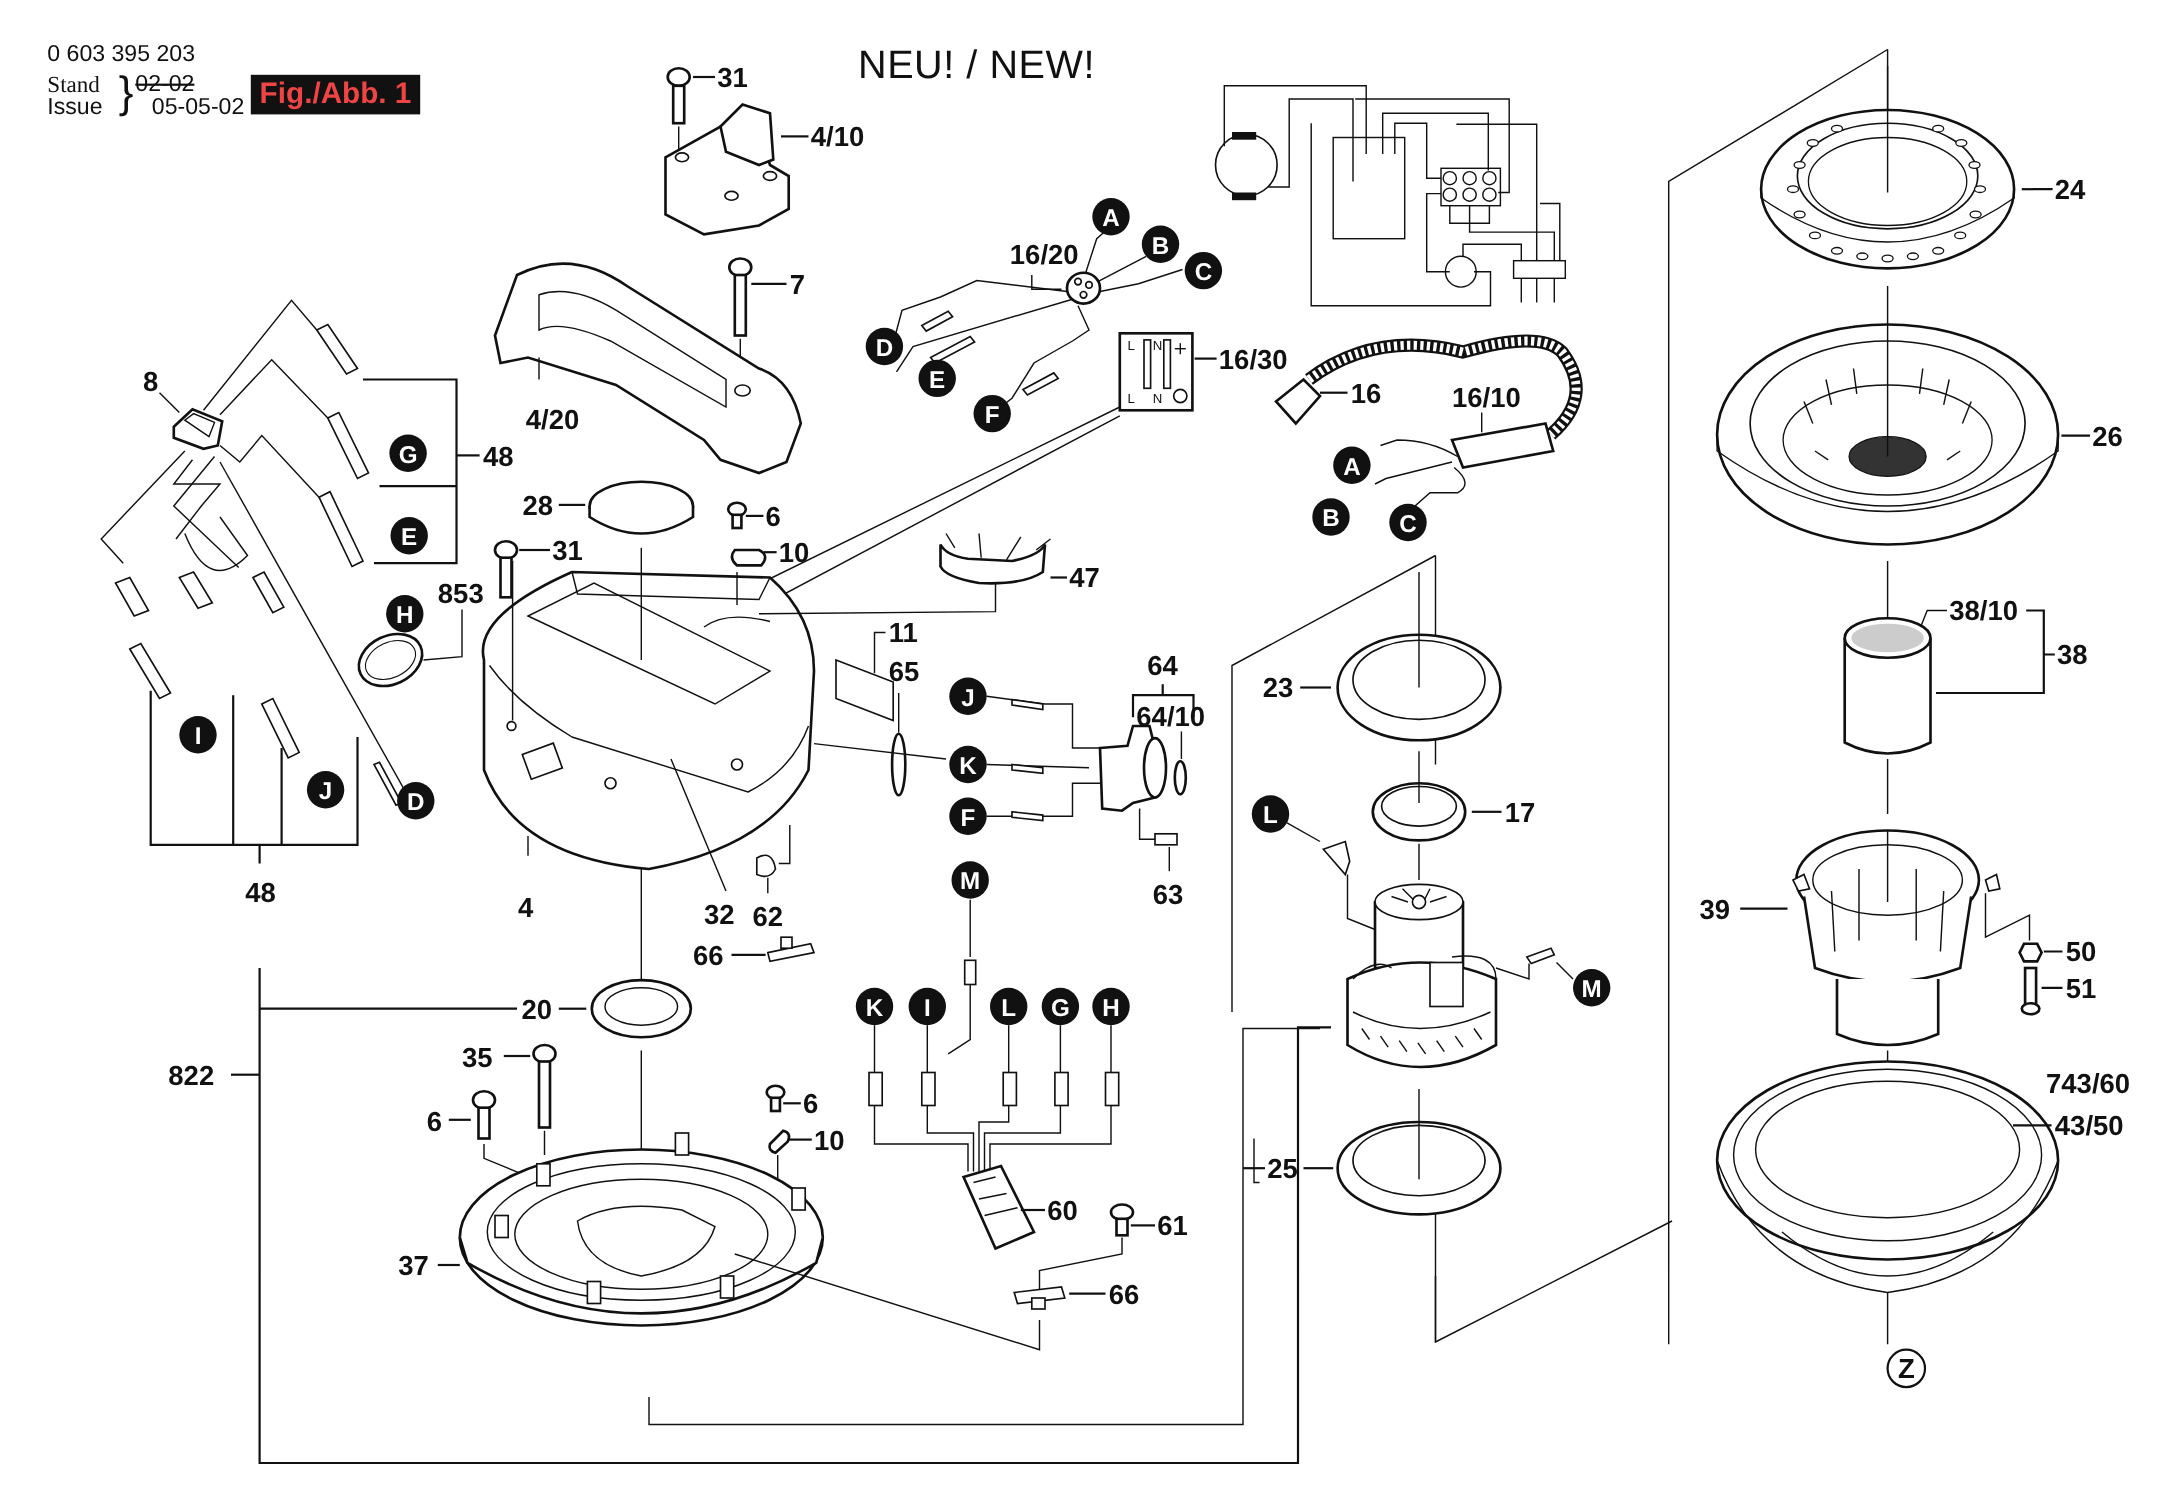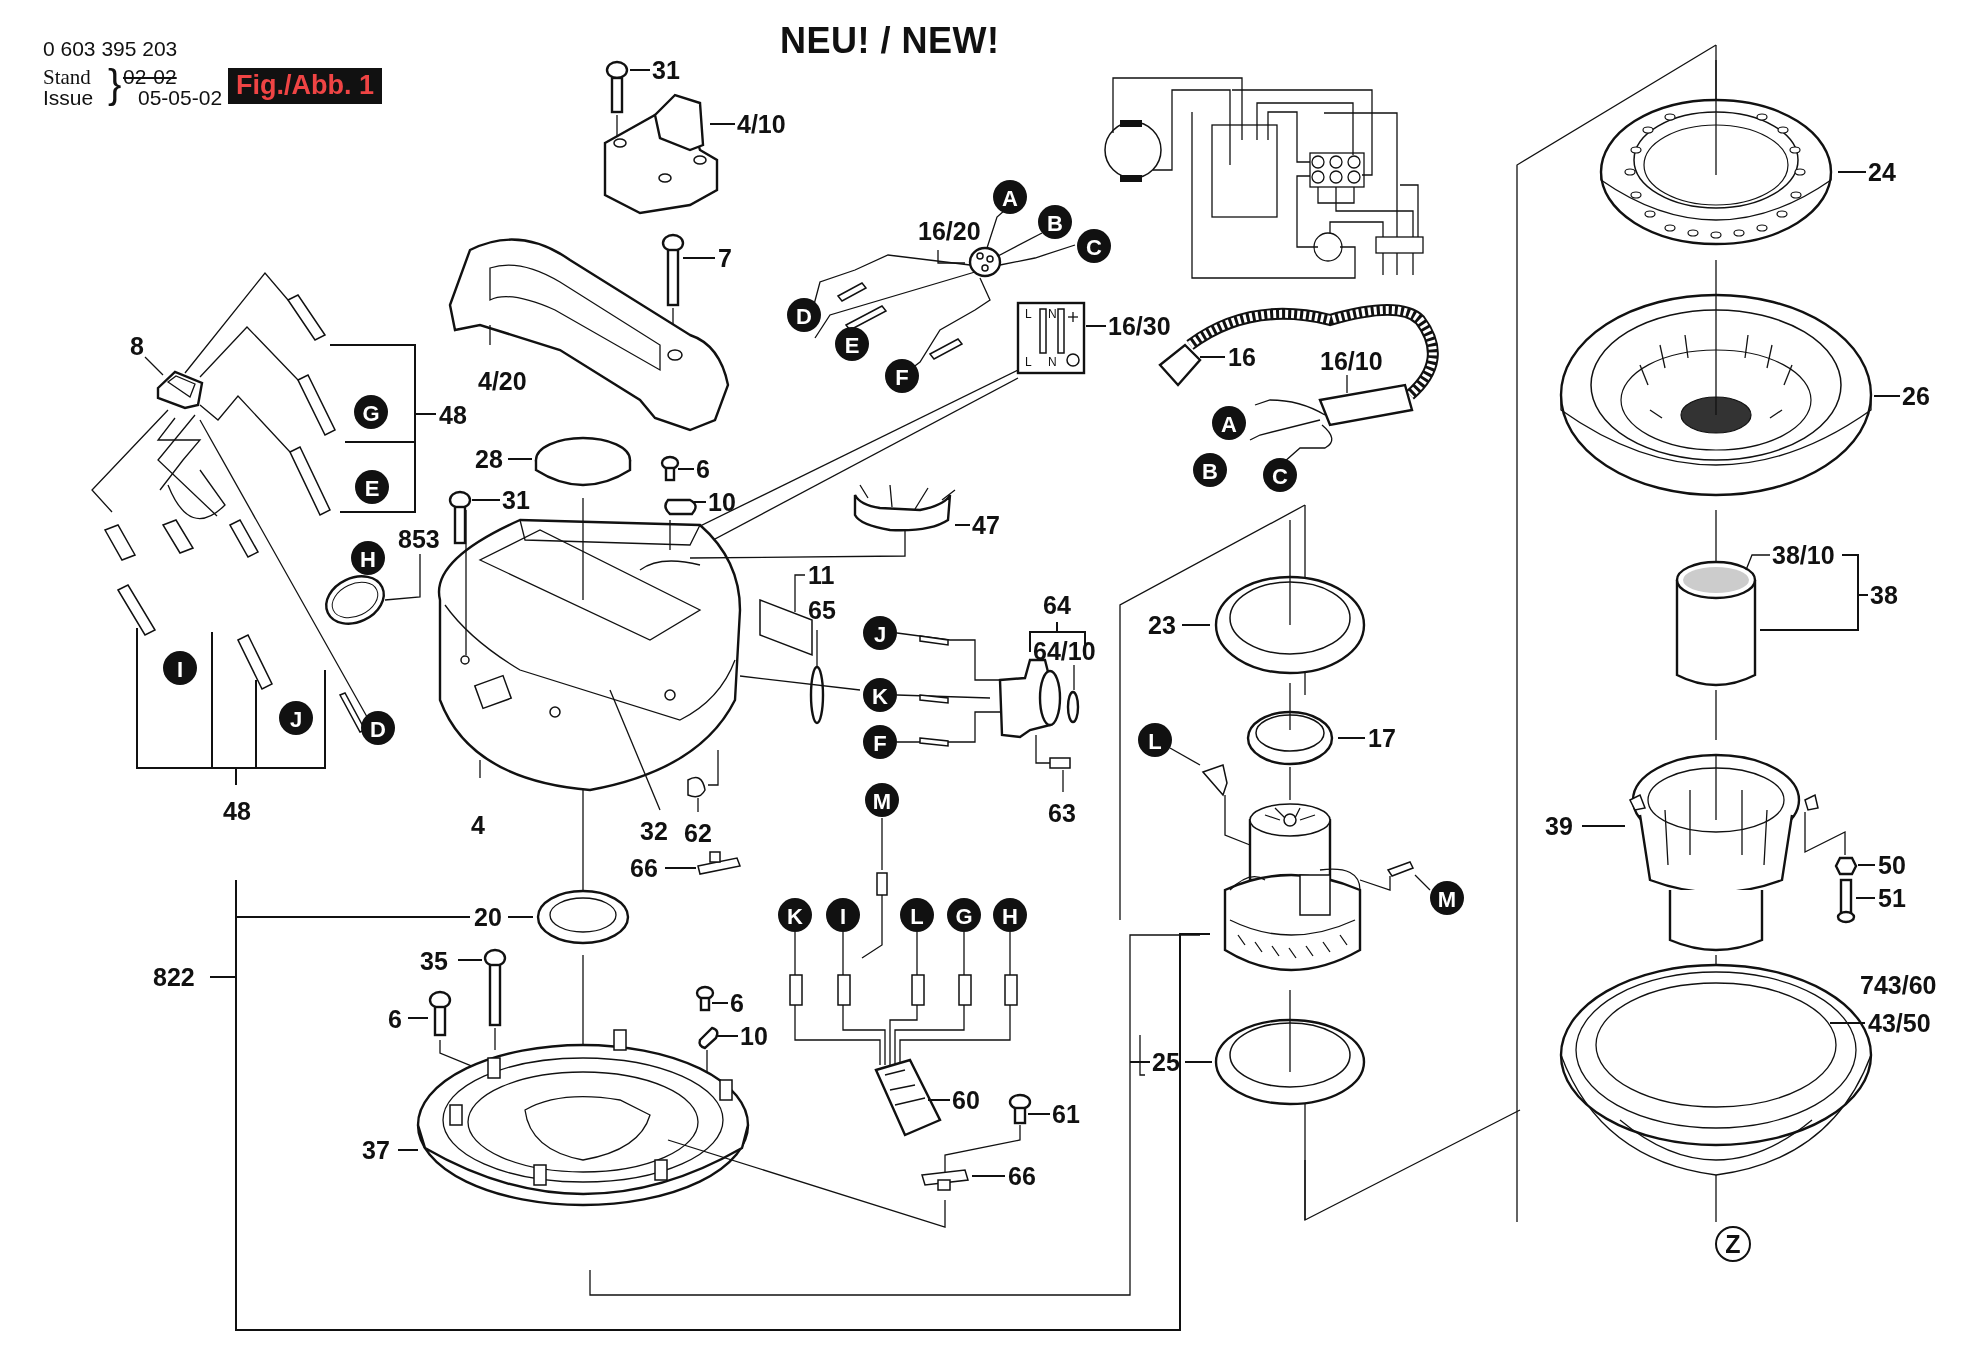--- a/index.html
+++ b/index.html
@@ -9,7 +9,7 @@
   .hdr { position: absolute; font-size: 21px; line-height: 22px; }
   .fig-badge { position: absolute; left: 228px; top: 68px; background: #111; color: #ef4444;
                font-weight: bold; font-size: 27px; padding: 2px 8px 3px 8px; }
-  .title { position: absolute; left: 780px; top: 20px; font-size: 36px; font-weight: bold; letter-spacing: 0.5px; }
+  .title { position: absolute; left: 780px; top: 38px; font-size: 36px; font-weight: normal; letter-spacing: 0.5px; }
   .note { position: absolute; left: 1352px; top: 1252px; font-size: 20px; line-height: 25.5px; }
   svg text.lbl-b { font-family: "Liberation Sans", sans-serif; font-size: 25px; font-weight: bold; fill: #111; }
   svg text.conn { font-family: "Liberation Sans", sans-serif; font-size: 22px; font-weight: bold; fill: #fff; text-anchor: middle; dominant-baseline: central; }

